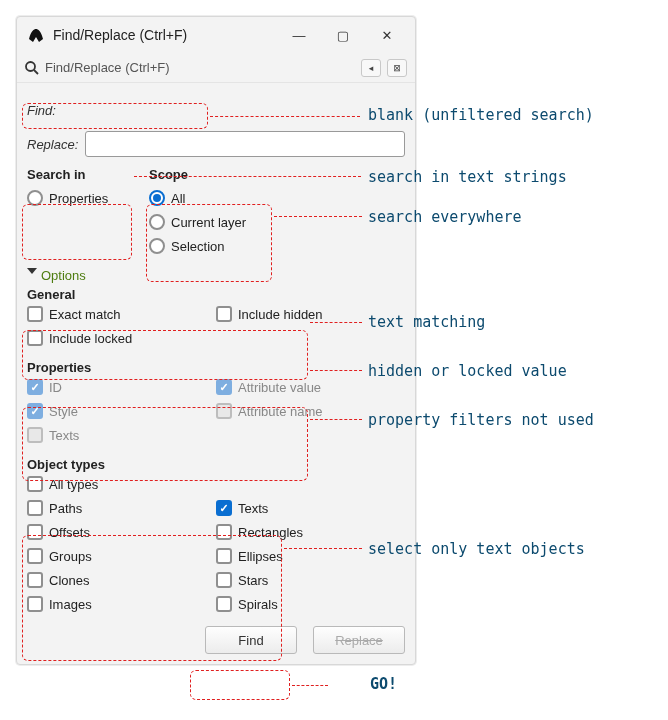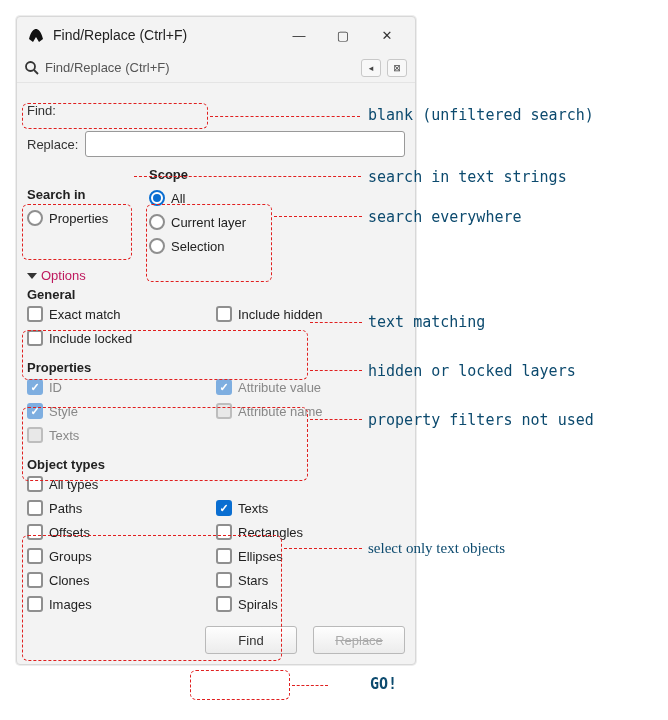--- a/index.html
+++ b/index.html
@@ -17,7 +17,7 @@
   .small-btn { width: 20px; height: 18px; border: 1px solid #c8c8c8; border-radius: 3px; margin-left: 6px; background: #f8f8f8; display: flex; align-items: center; justify-content: center; font-size: 9px; color: #444; }
   .body { padding: 6px 10px 10px 10px; }
   .row { display: flex; align-items: center; margin-top: 8px; }
-  .lbl { width: 58px; color: #333; }
+  .lbl { width: 58px; color: #333; font-style: italic; }
   .tf { flex: 1; height: 26px; border: 1px solid #999; border-radius: 3px; background: #fff; padding: 0 6px; font-size: 13px; }
   .cols { display: flex; margin-top: 10px; }
   .col { display: flex; flex-direction: column; }

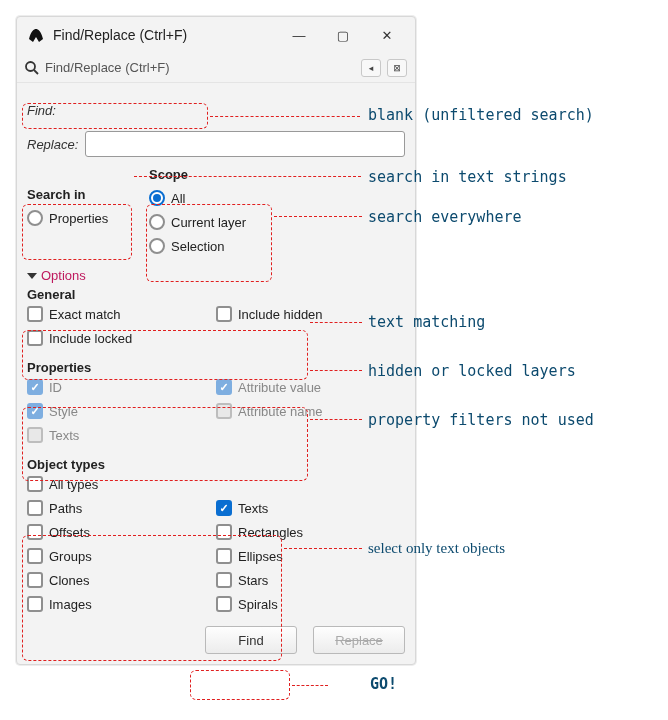--- a/index.html
+++ b/index.html
@@ -21,7 +21,7 @@
   .tf { flex: 1; height: 26px; border: 1px solid #999; border-radius: 3px; background: #fff; padding: 0 6px; font-size: 13px; }
   .cols { display: flex; margin-top: 10px; }
   .col { display: flex; flex-direction: column; }
-  .col1 { width: 122px; margin-top: 20px; }
+  .col1 { width: 122px; }
   .col2 { width: 150px; }
   .hdr { font-weight: 700; margin-bottom: 4px; }
   .radio, .check { display: flex; align-items: center; height: 24px; gap: 6px; }

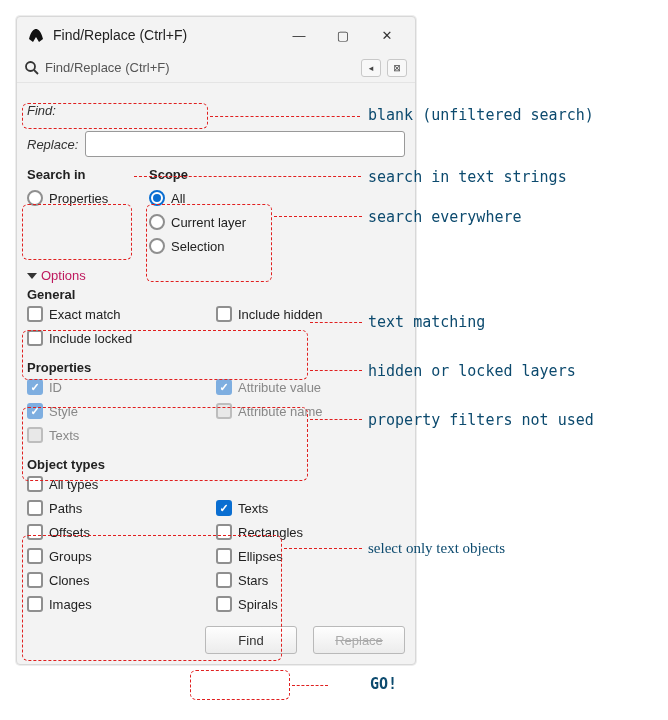--- a/index.html
+++ b/index.html
@@ -35,7 +35,7 @@
   .cbox.sel.disabled { background: #7eaee0; border-color: #7eaee0; }
   .dim { color: #888; }
   .sect { margin-top: 10px; }
-  .opt-head { display: flex; align-items: center; font-size: 13px; color: #be185d; cursor: default; }
+  .opt-head { display: flex; font-size: 13px; color: #4d7c0f; cursor: default; }
   .tri { display: inline-block; width: 0; height: 0; border-left: 5px solid transparent; border-right: 5px solid transparent; border-top: 6px solid #333; margin-right: 4px; }
   .grid2 { display: flex; flex-wrap: wrap; }
   .grid2 .check { width: 50%; }

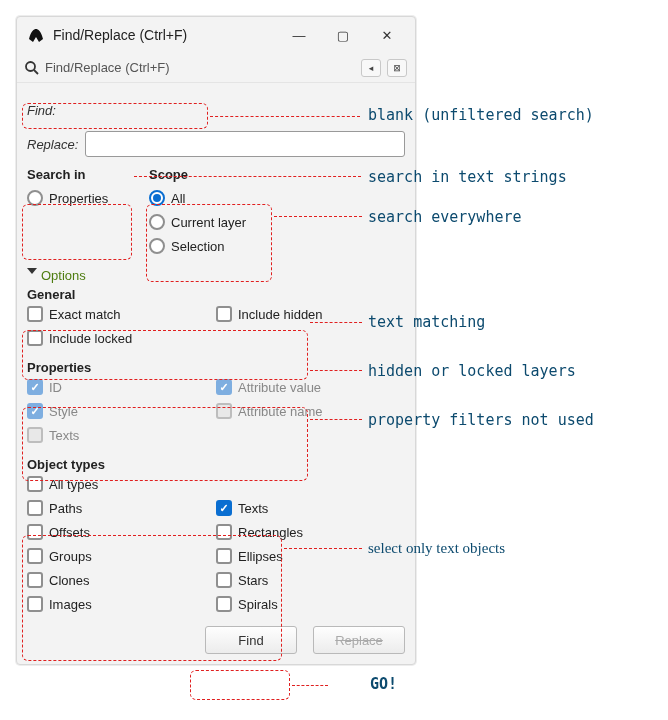--- a/index.html
+++ b/index.html
@@ -251,7 +251,7 @@
   <div class="dashline" style="left:310px; top:322px; width:52px;"></div>
   <div class="ann" style="left:368px; top:313px;">text matching</div>
   <div class="dashline" style="left:310px; top:370px; width:52px;"></div>
-  <div class="ann" style="left:368px; top:362px;">hidden or locked layers</div>
+  <div class="ann" style="left:368px; top:362px;">hidden or locked value</div>
 
   <div class="dashbox" style="left:22px; top:407px; width:286px; height:74px;"></div>
   <div class="dashline" style="left:310px; top:419px; width:52px;"></div>

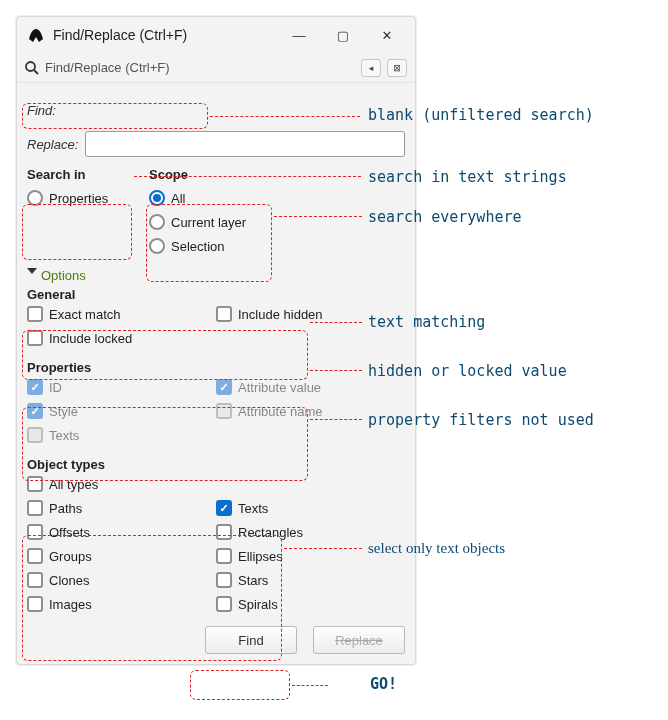--- a/index.html
+++ b/index.html
@@ -259,7 +259,7 @@
 
   <div class="dashbox" style="left:22px; top:535px; width:260px; height:126px;"></div>
   <div class="dashline" style="left:284px; top:548px; width:78px;"></div>
-  <div class="ann" style="left:368px; top:540px;font-family:Liberation Serif, serif;">select only text objects</div>
+  <div class="ann" style="left:368px; top:540px;">select only text objects</div>
 
   <div class="dashbox" style="left:190px; top:670px; width:100px; height:30px;"></div>
   <div class="dashline" style="left:292px; top:685px; width:36px;"></div>

